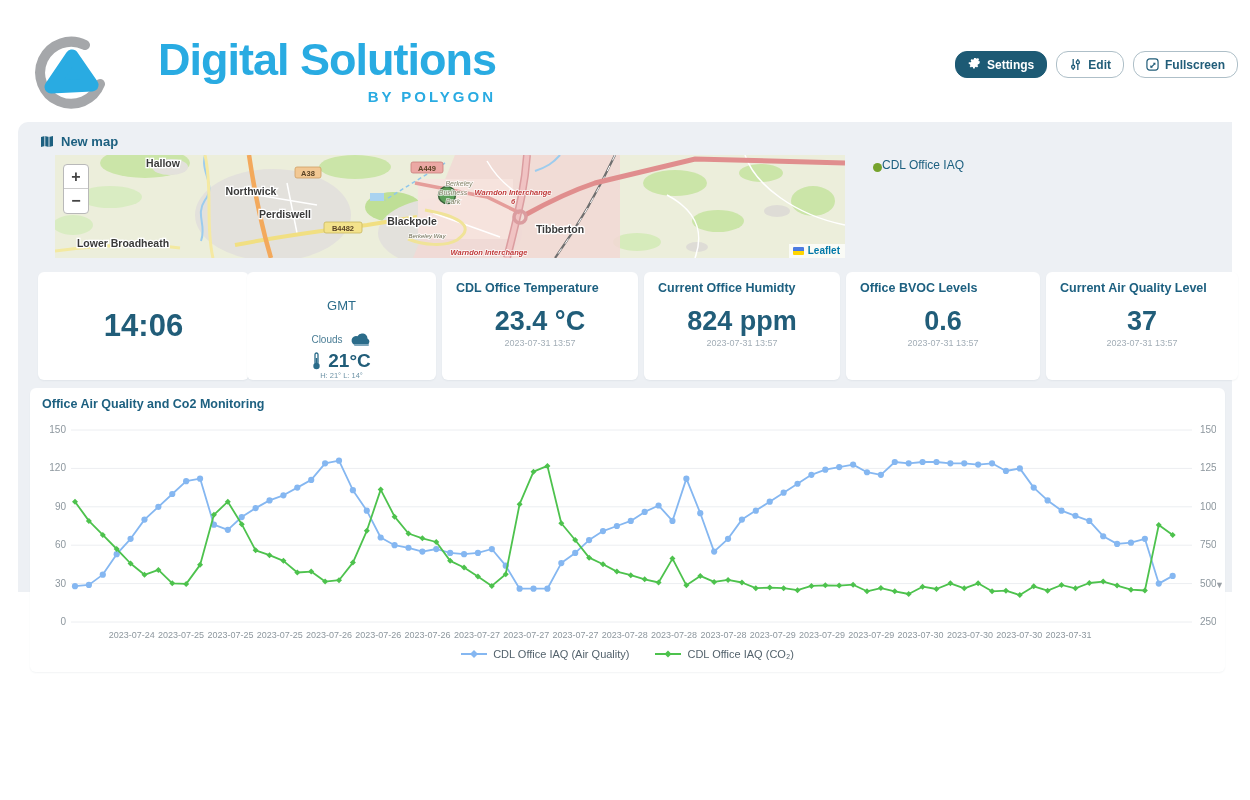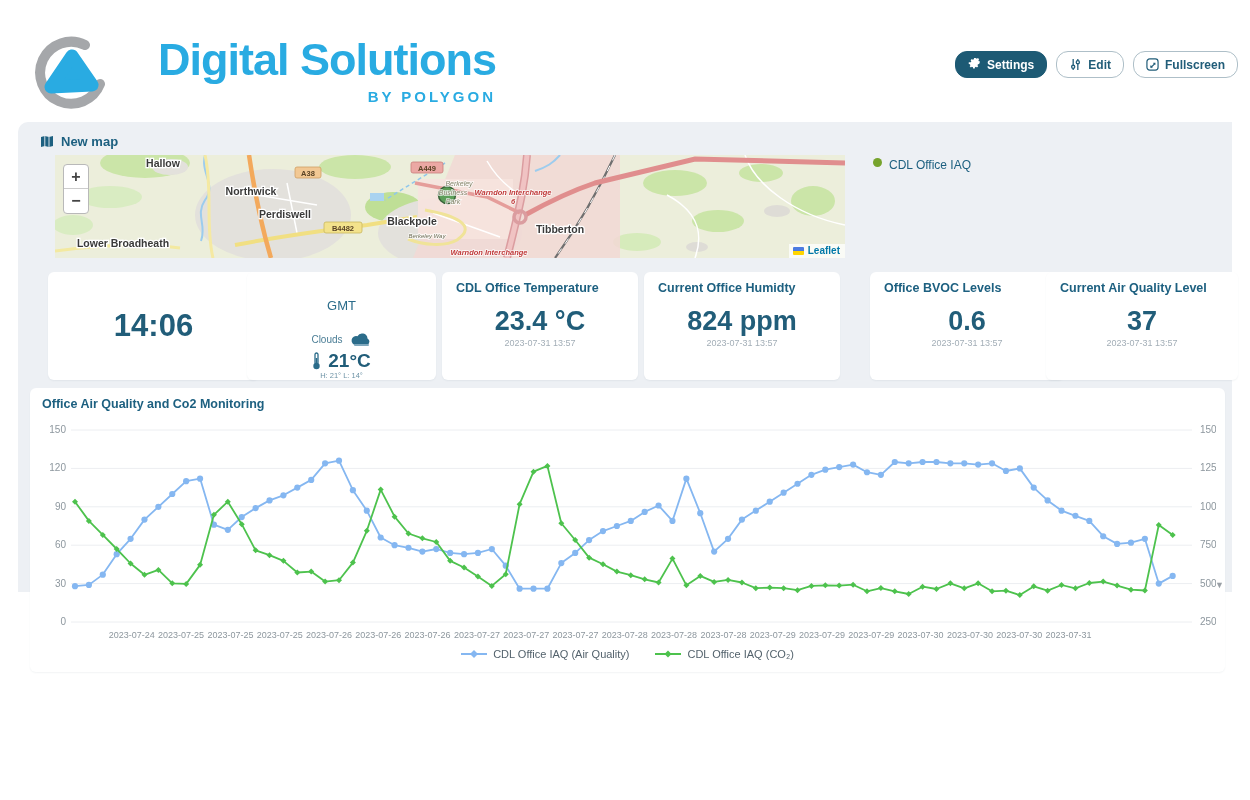--- a/index.html
+++ b/index.html
@@ -32,7 +32,7 @@
   #map-attrib{position:absolute;right:0;bottom:0;background:rgba(255,255,255,.75);padding:1px 5px 2px 4px;
               display:flex;align-items:center;gap:4px;font-size:10px;color:#0078a8;font-weight:bold;z-index:5;}
   .ua-flag{width:11px;height:8px;display:inline-block;background:linear-gradient(#4c7be1 50%,#ffd500 50%);border-radius:1px;}
-  #map-legend{position:absolute;left:855px;top:36px;display:flex;align-items:flex-start;gap:7px;}
+  #map-legend{position:absolute;left:855px;top:36px;display:flex;align-items:flex-end;}
   #map-legend .dot{width:9px;height:9px;border-radius:50%;background:#76a32c;}
   #map-legend .lbl{font-size:12px;color:#1d6080;}
 

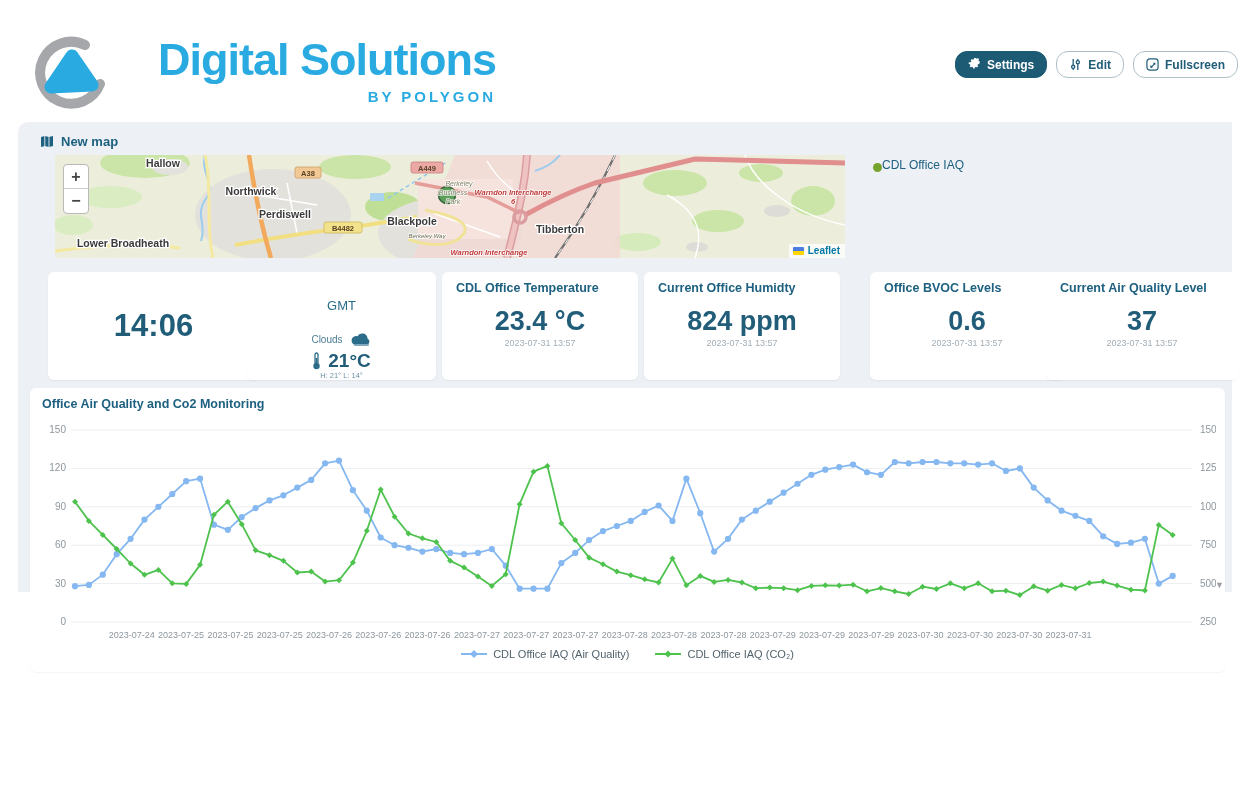--- a/index.html
+++ b/index.html
@@ -271,7 +271,7 @@
       </div>
     </div>
 
-    <div class="card" style="left:852px;top:150px;width:194px;height:108px;">
+    <div class="card" style="left:828px;top:150px;width:194px;height:108px;">
       <div class="stat-title">Office BVOC Levels</div>
       <div class="stat-center">
         <div class="stat-value">0.6</div>

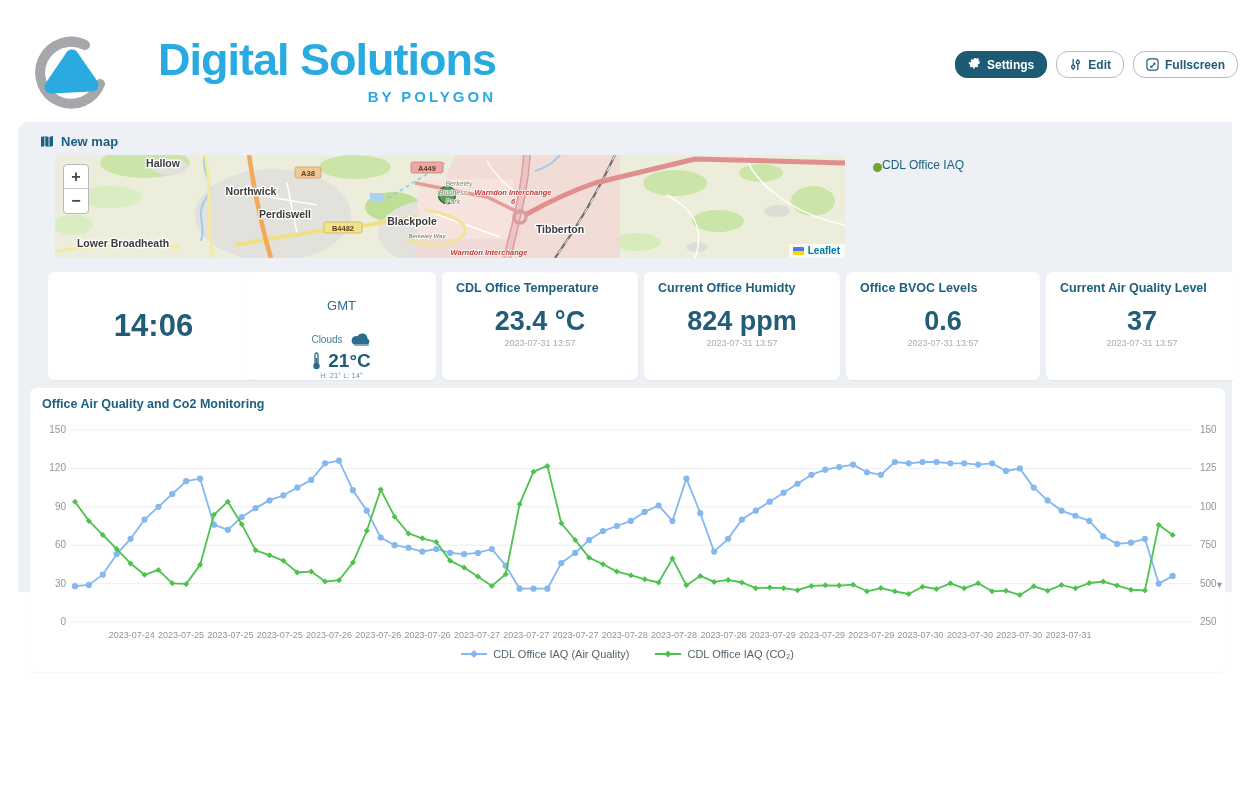--- a/index.html
+++ b/index.html
@@ -220,7 +220,7 @@
       <span class="lbl">CDL Office IAQ</span>
     </div>
 
-    <div class="card" style="left:30px;top:150px;width:211px;height:108px;">
+    <div class="card" style="left:20px;top:150px;width:211px;height:108px;">
       <div class="clock">14:06</div>
     </div>
 

